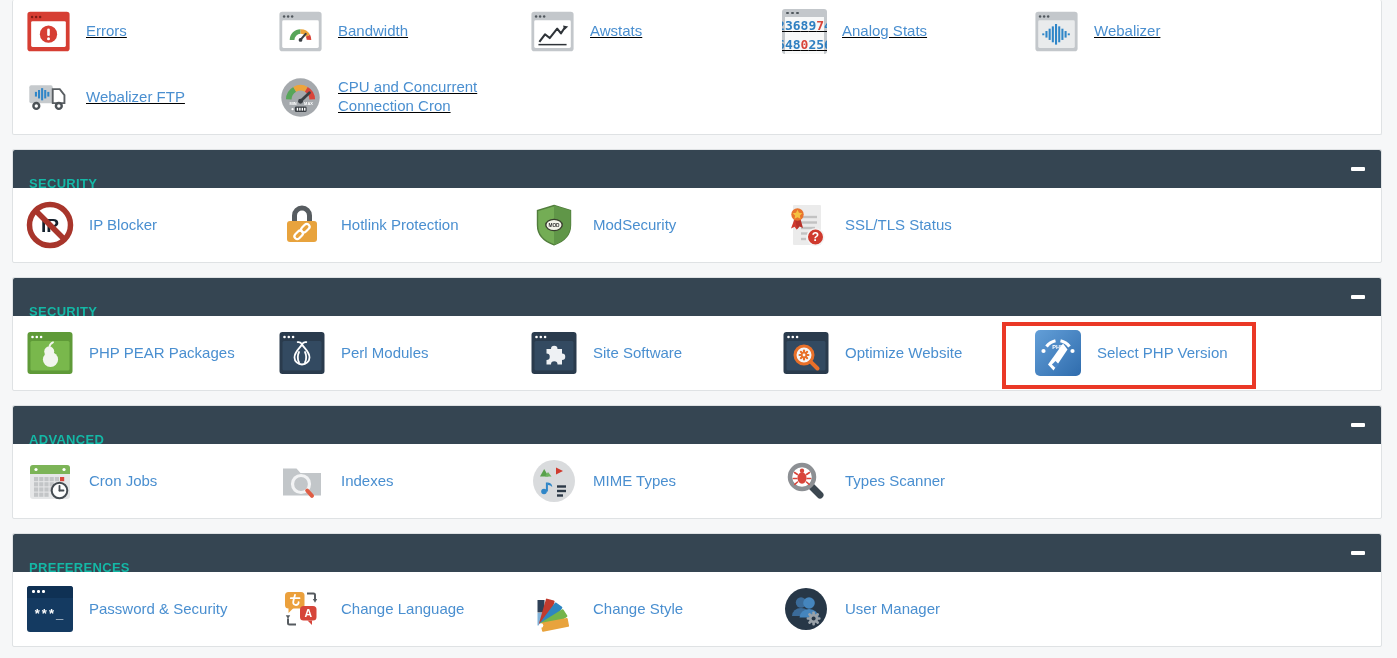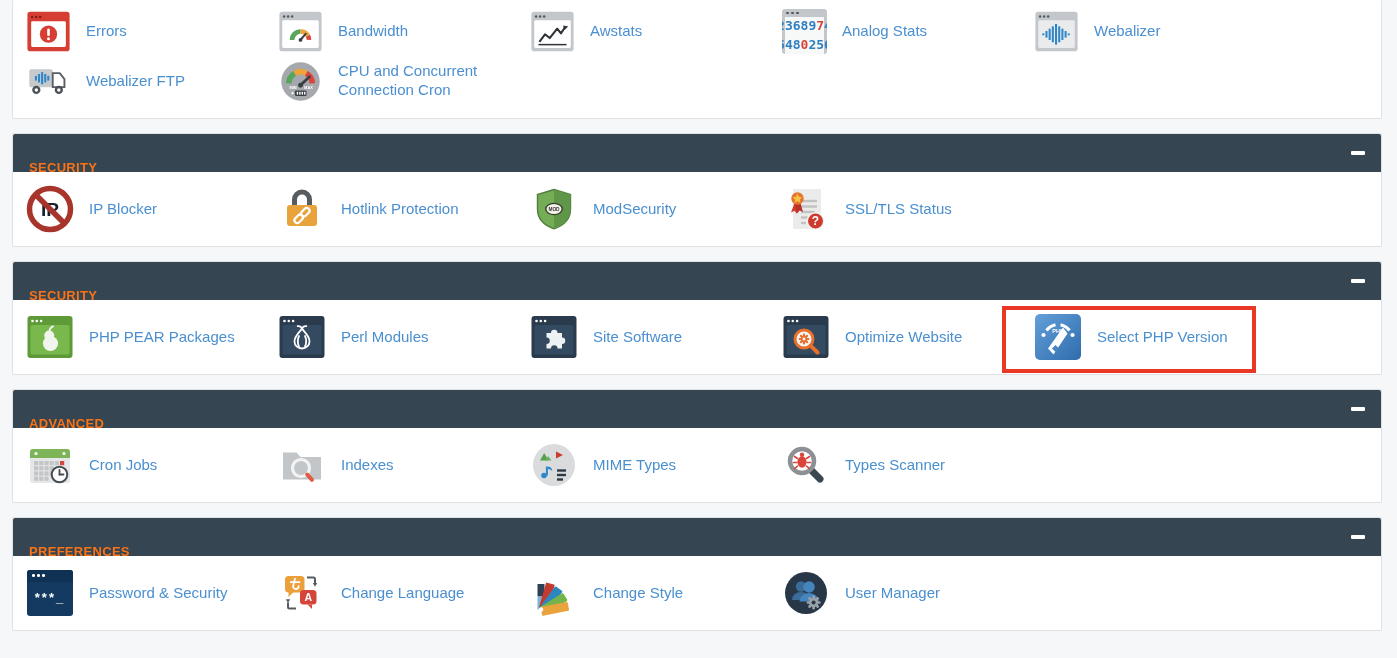--- a/index.html
+++ b/index.html
@@ -48,7 +48,7 @@
     justify-content: start;
     padding: 13px;
   }
-  .panel-body.stats { padding: 8px 13px 14px; row-gap: 4px; }
+  .panel-body.stats { padding: 8px 13px 14px; row-gap: 20px; text-decoration: underline; }
   .item {
     display: flex;
     align-items: center;

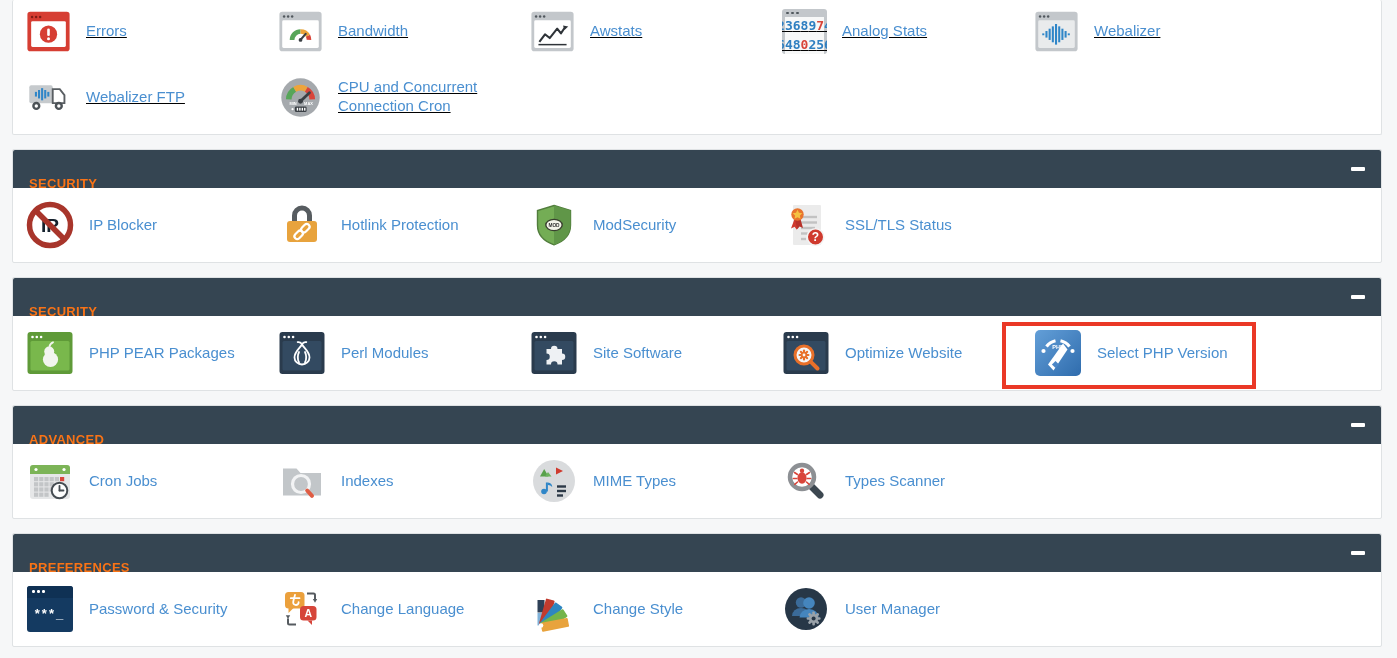--- a/index.html
+++ b/index.html
@@ -26,7 +26,7 @@
     border-radius: 2px 2px 0 0;
   }
   .panel-title {
-    color: #f97316;
+    color: #14b8a6;
     font-size: 13px;
     font-weight: 700;
     letter-spacing: .3px;

